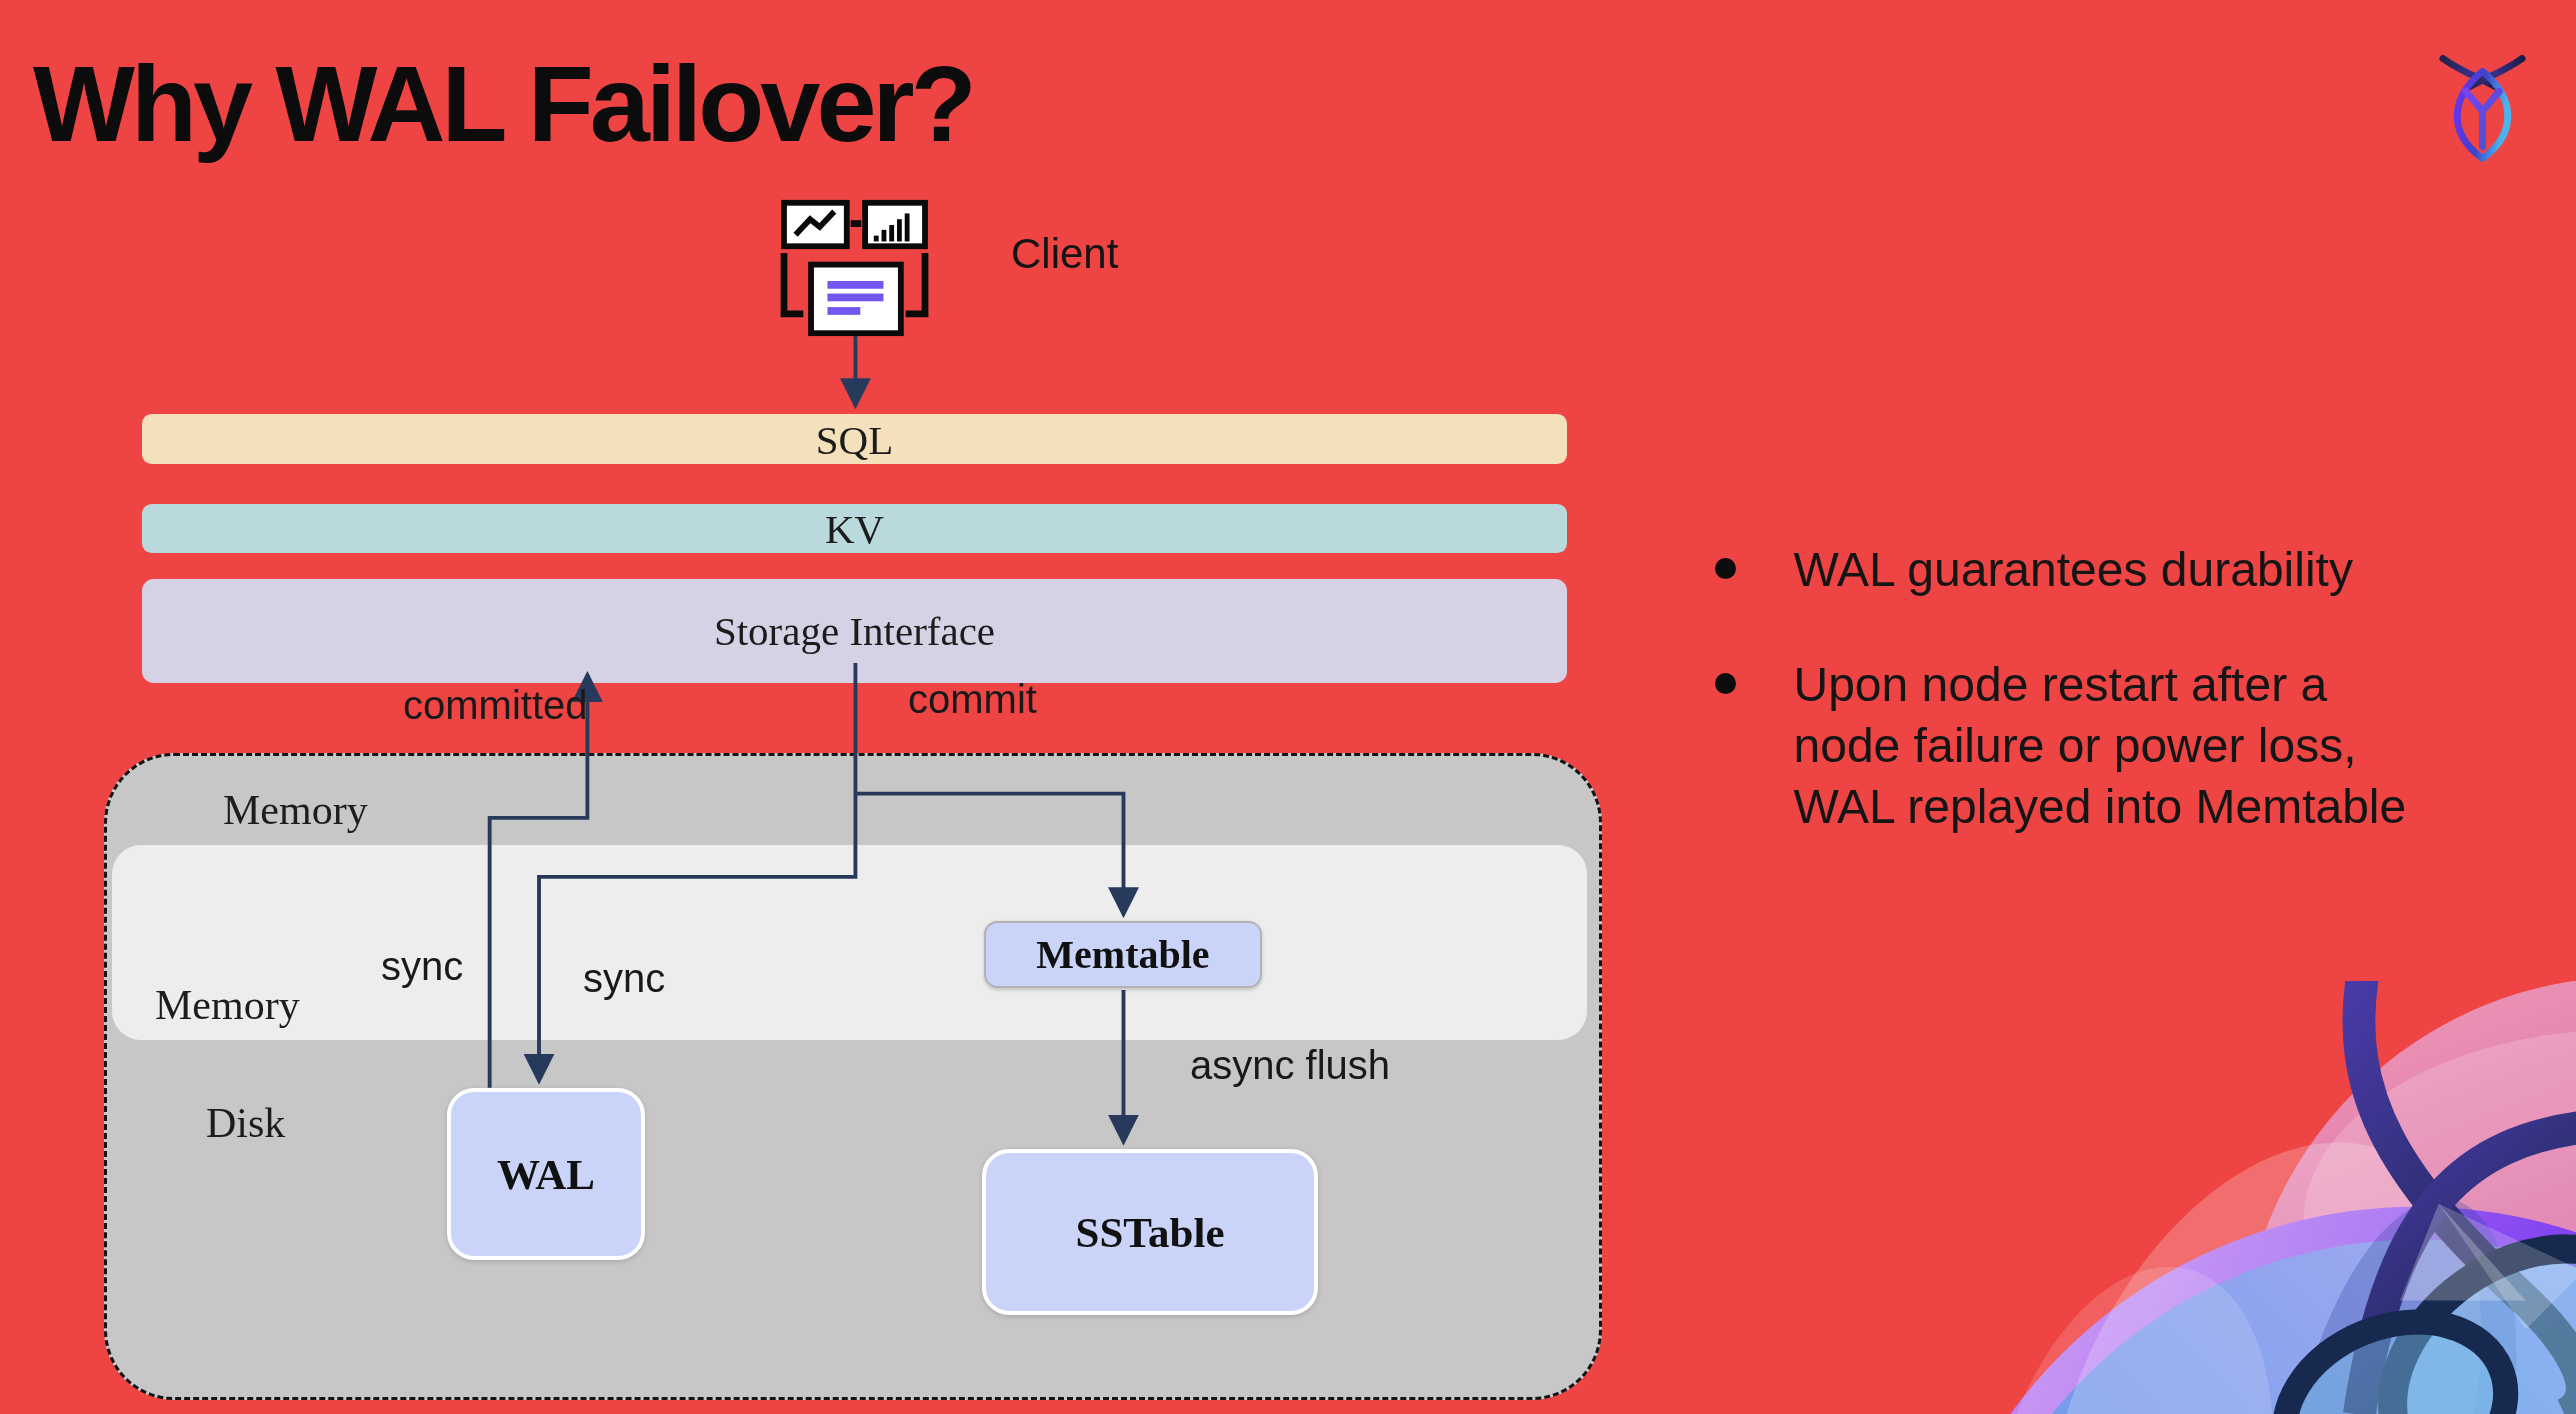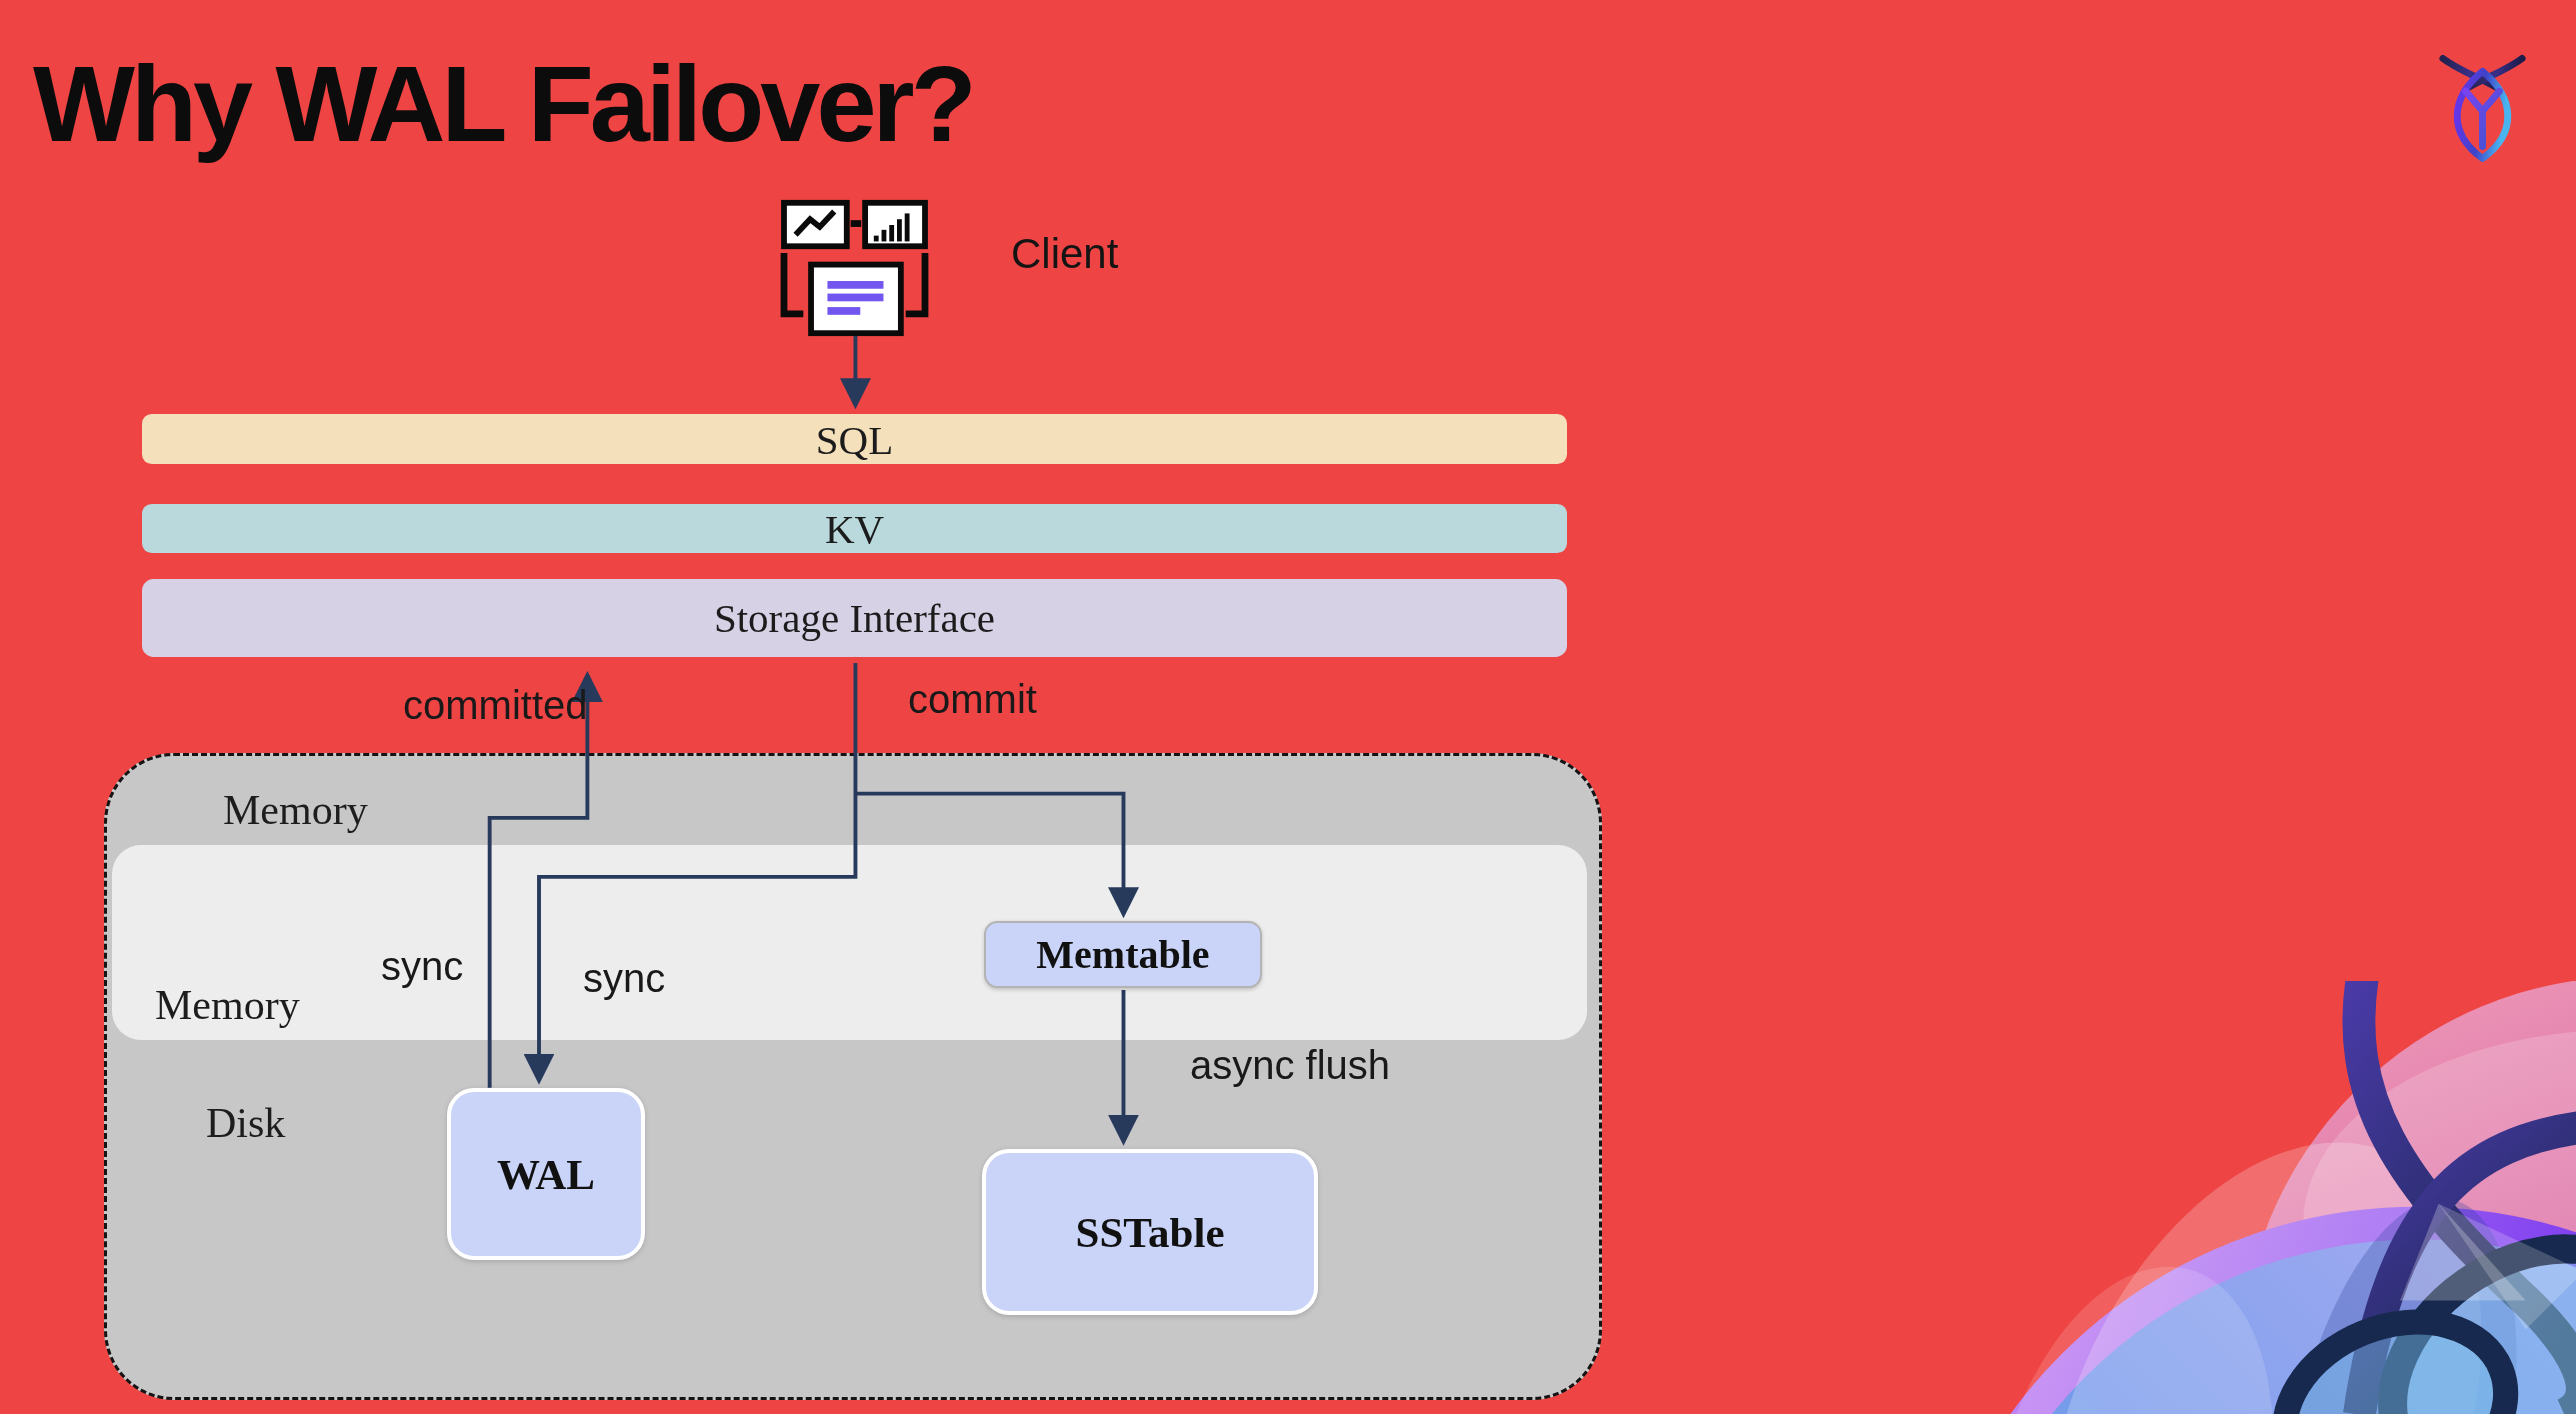--- a/index.html
+++ b/index.html
@@ -150,6 +150,22 @@
     <span>SSTable</span>
   </div>
 
+  <div class="abs bullets">
+    <div class="bullet">
+      <span class="dot"></span>
+      <div class="btext">
+        <div>WAL guarantees durability</div>
+      </div>
+    </div>
+    <div class="bullet">
+      <span class="dot"></span>
+      <div class="btext">
+        <div>Upon node restart after a</div>
+        <div>node failure or power loss,</div>
+        <div>WAL replayed into Memtable</div>
+      </div>
+    </div>
+  </div>
 
   <svg class="abs corner-art" viewBox="0 0 612 448">
     <defs>

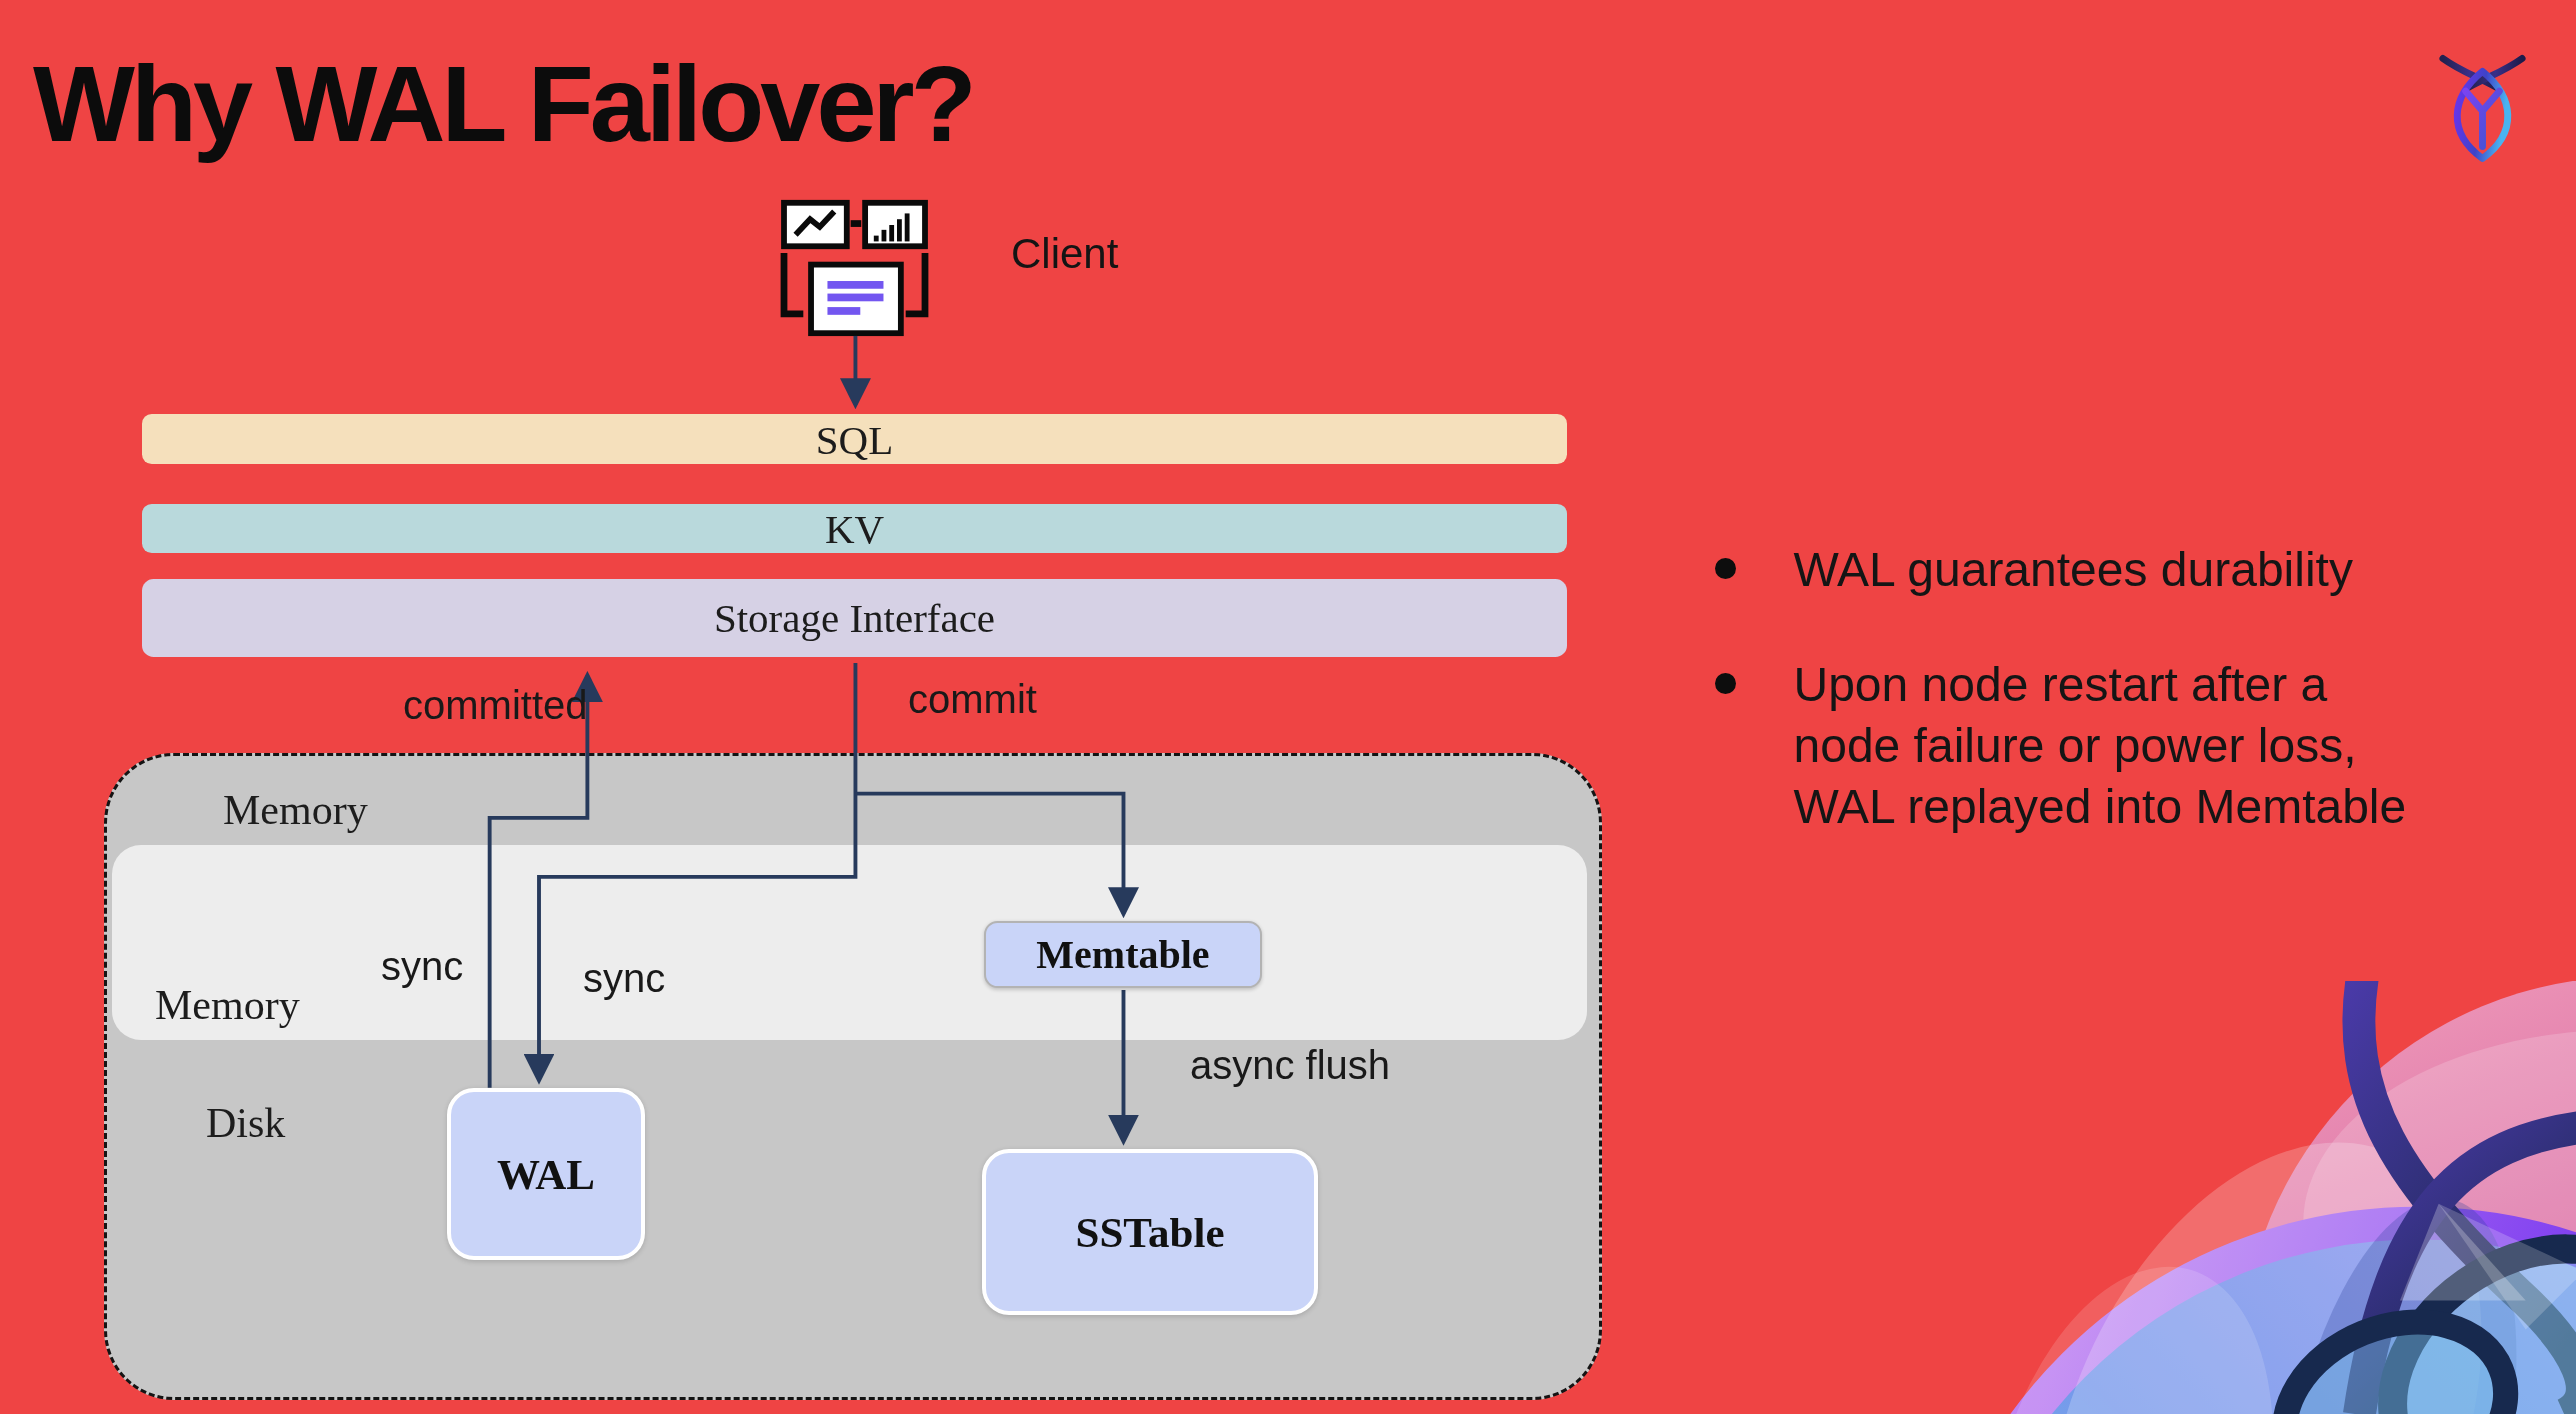--- a/index.html
+++ b/index.html
@@ -16,7 +16,7 @@
        font-family:"Liberation Serif",serif;font-size:41px;color:#1c1c1c;z-index:2;}
   .bar-sql{top:414px;height:50px;background:#f5e0bc;align-items:flex-end;}
   .bar-kv{top:504px;height:49px;background:#b9d9dc;}
-  .bar-storage{top:579px;height:78px;background:#d6d1e5;border-radius:11.6px;}
+  .bar-storage{top:579px;height:104px;background:#d6d1e5;border-radius:11.6px;}
 
   
   .pebble{left:104px;top:753px;width:1498px;height:647px;background:#c7c7c7;

